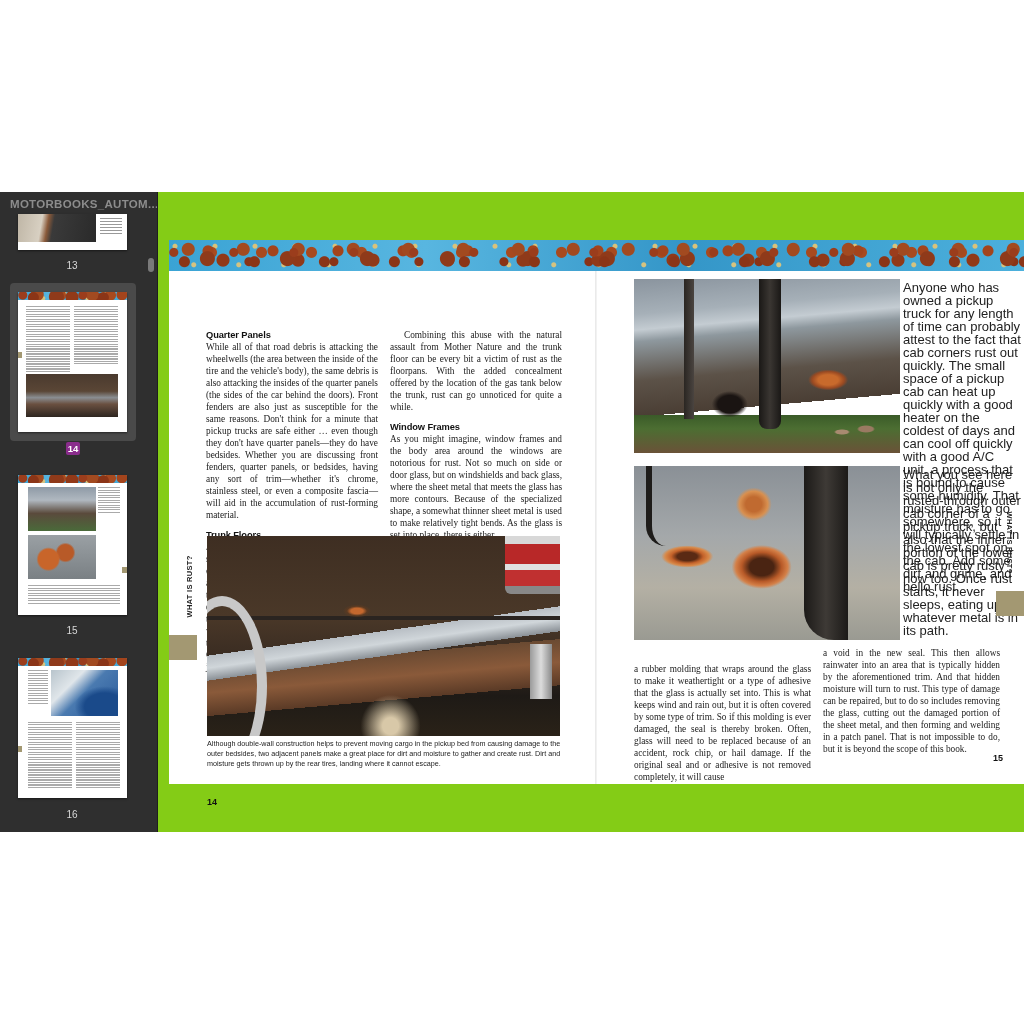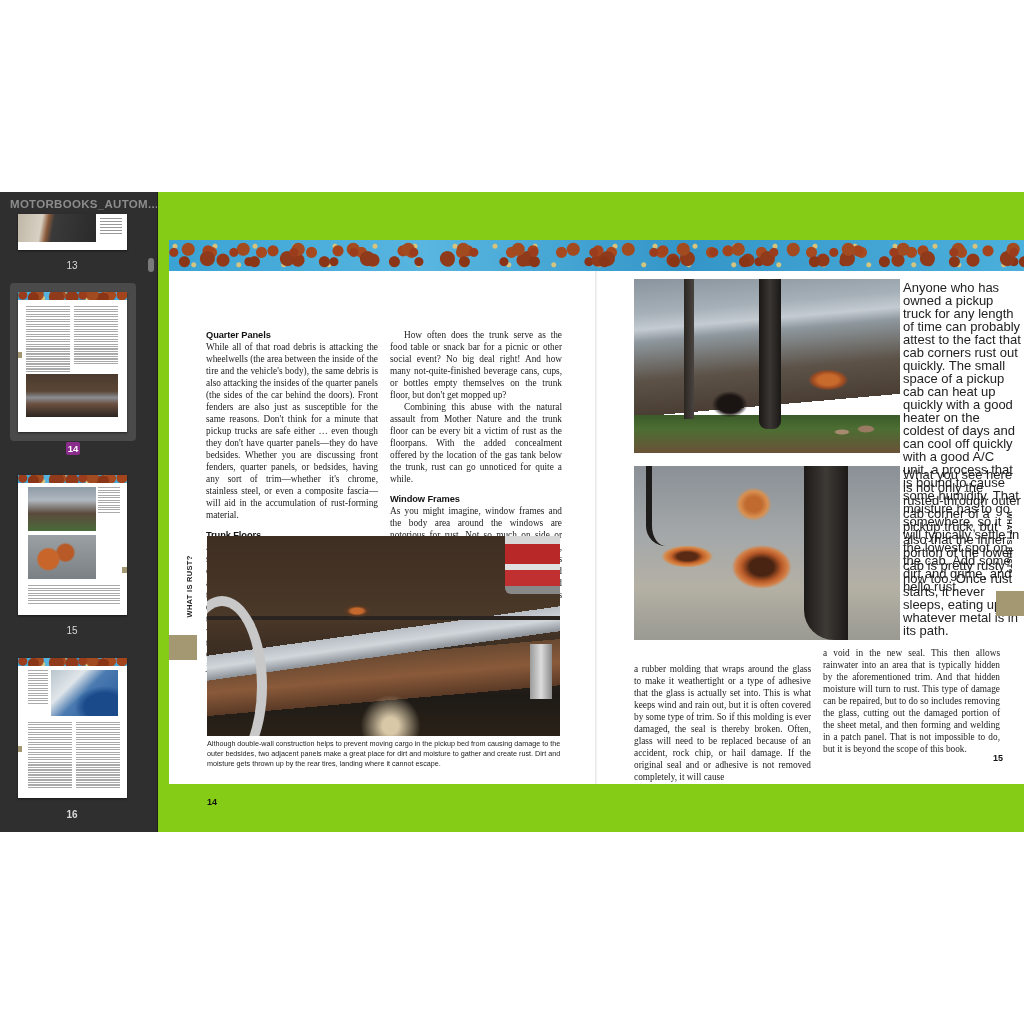--- a/index.html
+++ b/index.html
@@ -102,7 +102,6 @@
         <p>Just like floorpans, trunk floors are very susceptible to rust; however, much of it is caused by the vehicle owner/user and their amount of disrespect for the trunk. How many times have you seen the inside of someone else's car's trunk and it is full of crap? True, the trunk is designed for carrying our stuff while we are mobile. But that doesn't mean the trunk should be abused as much as it is. Concrete blocks, rakes, shovels, chains, floor jacks and other automotive tools, and</p>
       </div>
       <div class="col" style="left:221px;top:14px;width:172px;">
-        <p class="indent">How often does the trunk serve as the food table or snack bar for a picnic or other social event? No big deal right! And how many not-quite-finished beverage cans, cups, or bottles empty themselves on the trunk floor, but don't get mopped up?</p>
         <p class="indent">Combining this abuse with the natural assault from Mother Nature and the trunk floor can be every bit a victim of rust as the floorpans. With the added concealment offered by the location of the gas tank below the trunk, rust can go unnoticed for quite a while.</p>
         <div class="gap"></div>
         <h3>Window Frames</h3>

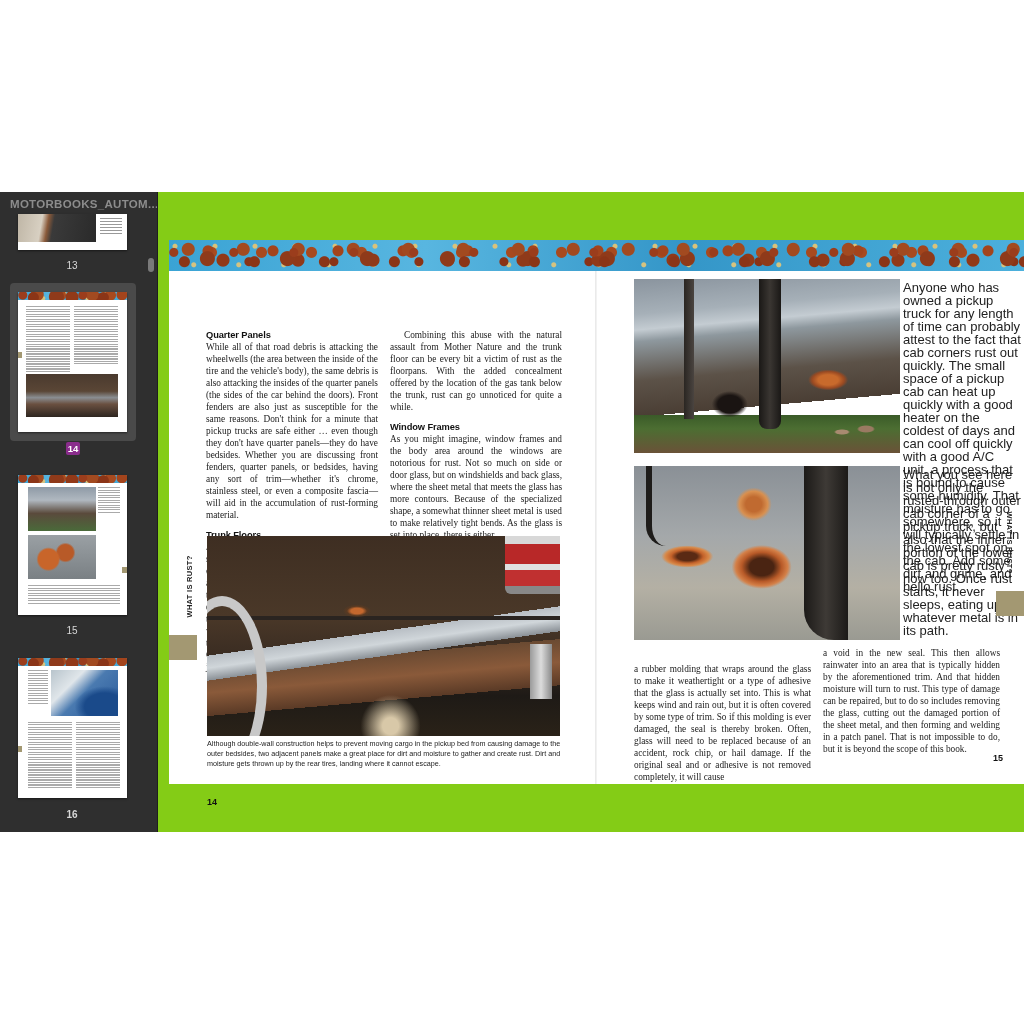--- a/index.html
+++ b/index.html
@@ -87,7 +87,7 @@
       <div style="position:absolute;left:58px;top:64px;width:44px;height:66px;background:repeating-linear-gradient(#aaa 0 1px,transparent 1px 2.5px);"></div>
       <div style="position:absolute;left:0;top:88px;width:4px;height:6px;background:#a39872;"></div>
     </div>
-    <div class="thumb-label" style="top:617px;font-weight:bold;">16</div>
+    <div class="thumb-label" style="top:617px;">16</div>
   </div>
 
   <div class="spread">

